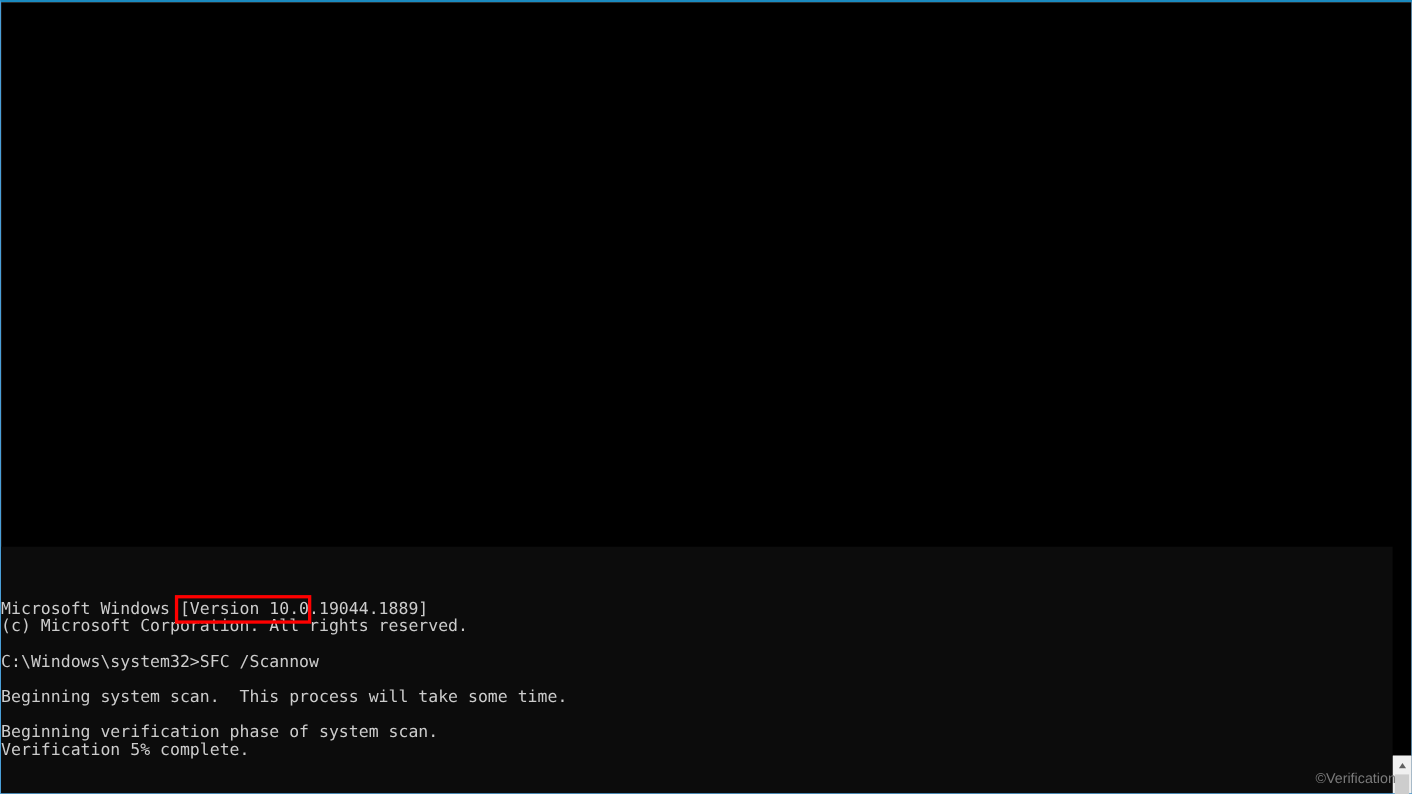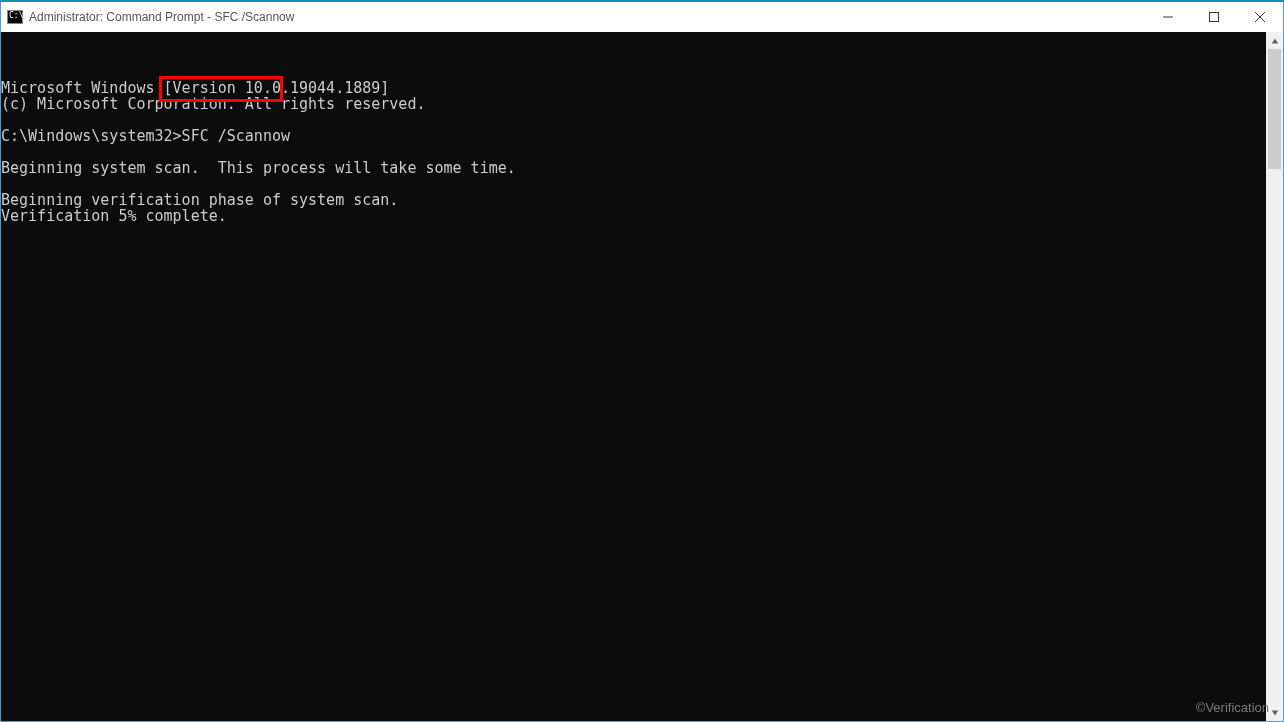--- a/index.html
+++ b/index.html
@@ -108,31 +108,6 @@
 
 <div class="window">
 
-  <div class="titlebar">
-    <span class="appicon">
-      <span class="cmd-glyph"></span>
-    </span>
-    <span class="title-text">Administrator: Command Prompt - SFC  /Scannow</span>
-    <span class="spacer"></span>
-    <div class="win-controls">
-      <div class="win-btn">
-        <svg viewBox="0 0 10 10">
-            <line x1="0" y1="5" x2="10" y2="5"></line>
-          </svg>
-      </div>
-      <div class="win-btn">
-        <svg viewBox="0 0 10 10">
-            <rect x="0.5" y="0.5" width="9" height="9"></rect>
-          </svg>
-      </div>
-      <div class="win-btn close">
-        <svg viewBox="0 0 10 10">
-            <line x1="0" y1="0" x2="10" y2="10"></line>
-            <line x1="10" y1="0" x2="0" y2="10"></line>
-          </svg>
-      </div>
-    </div>
-  </div>
 
   <div class="term-wrap">
     <div class="terminal" id="terminal">

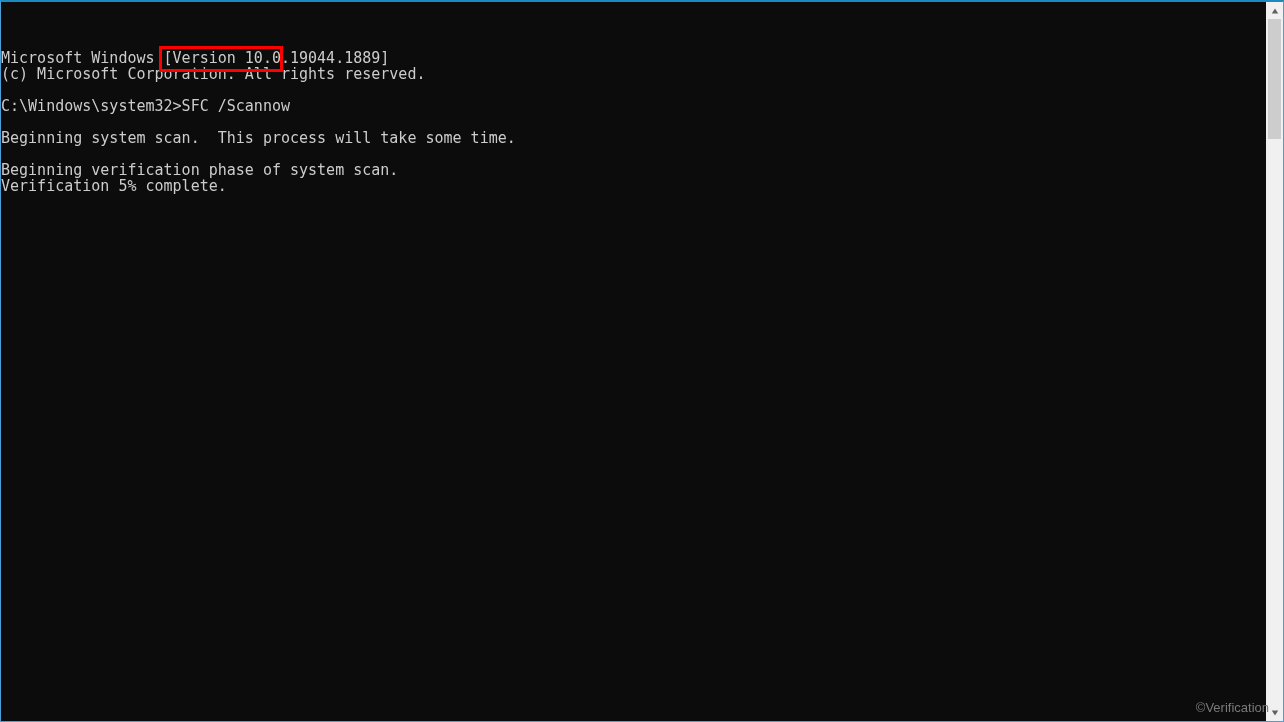--- a/index.html
+++ b/index.html
@@ -57,6 +57,7 @@
     display: flex;
     background: #000;
     position: relative;
+    align-items: flex-end;
   }
   .terminal {
     flex: 1 1 auto;

